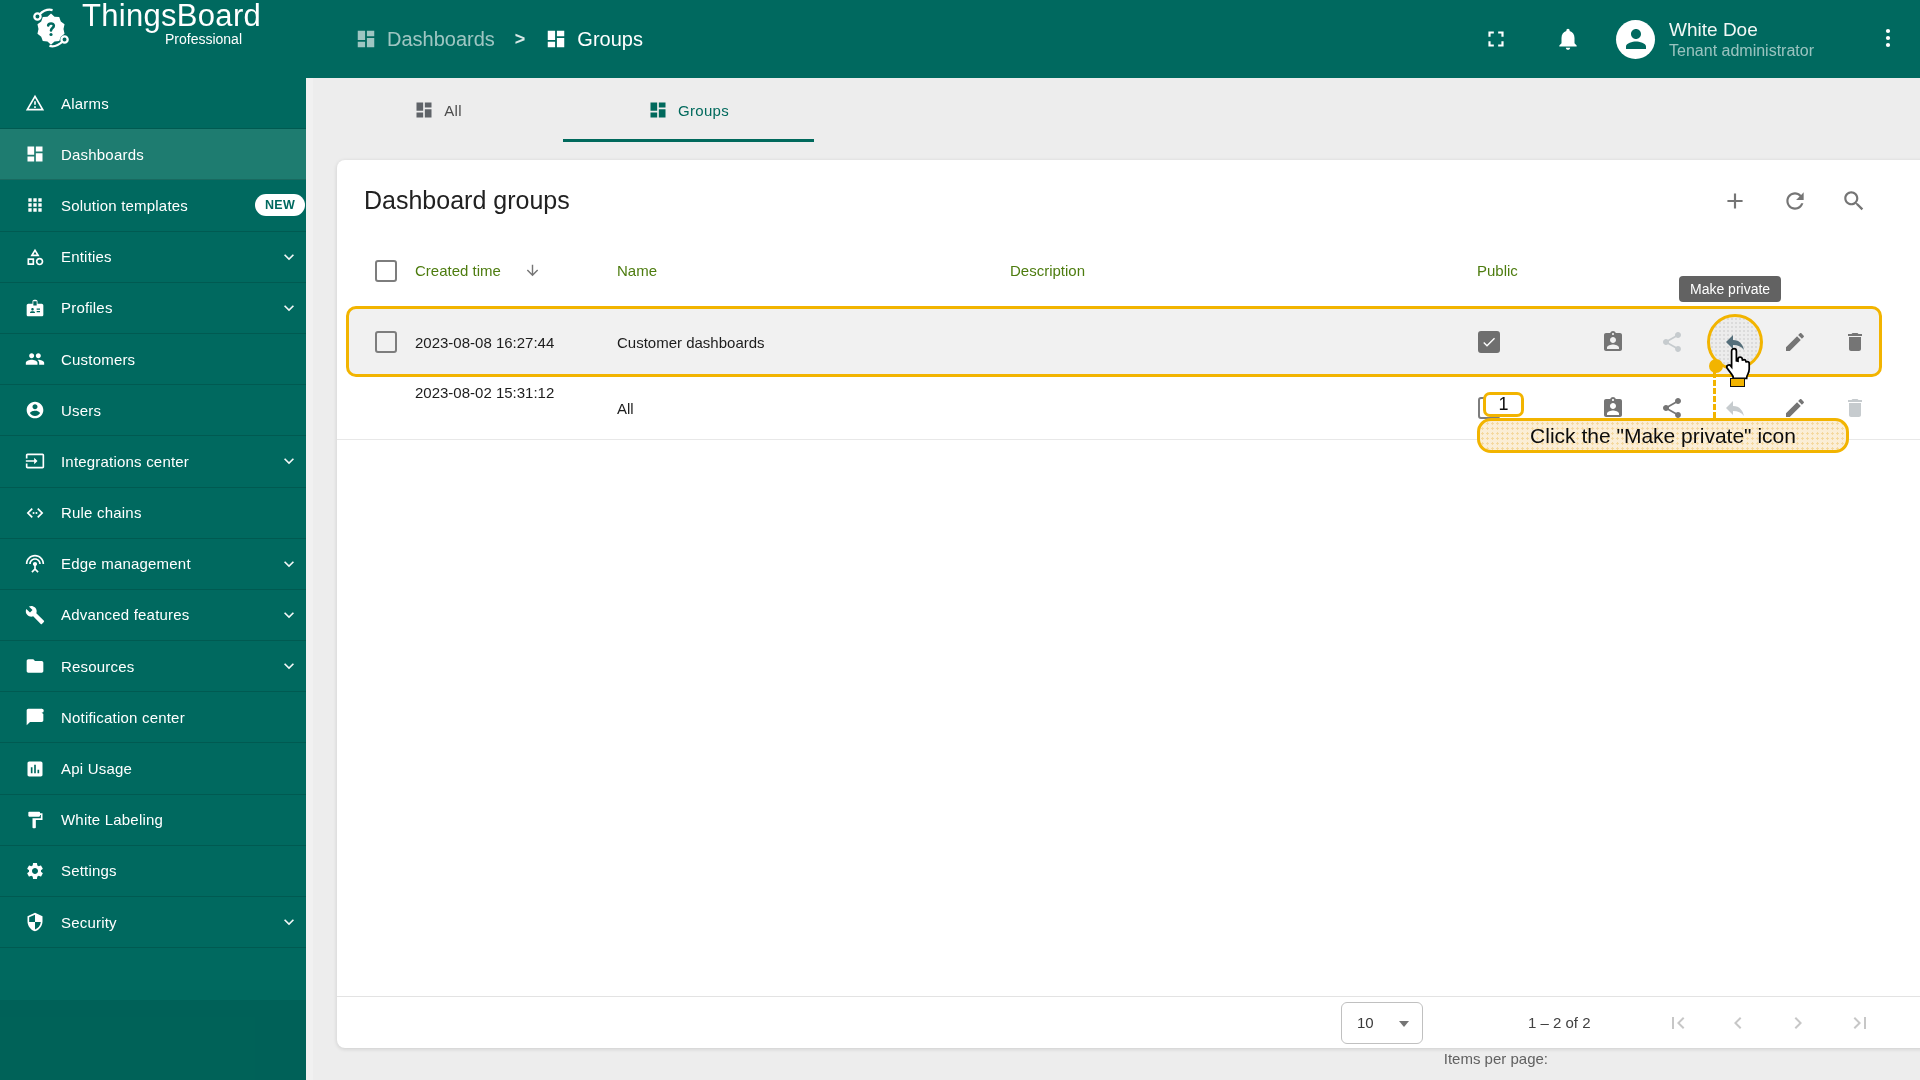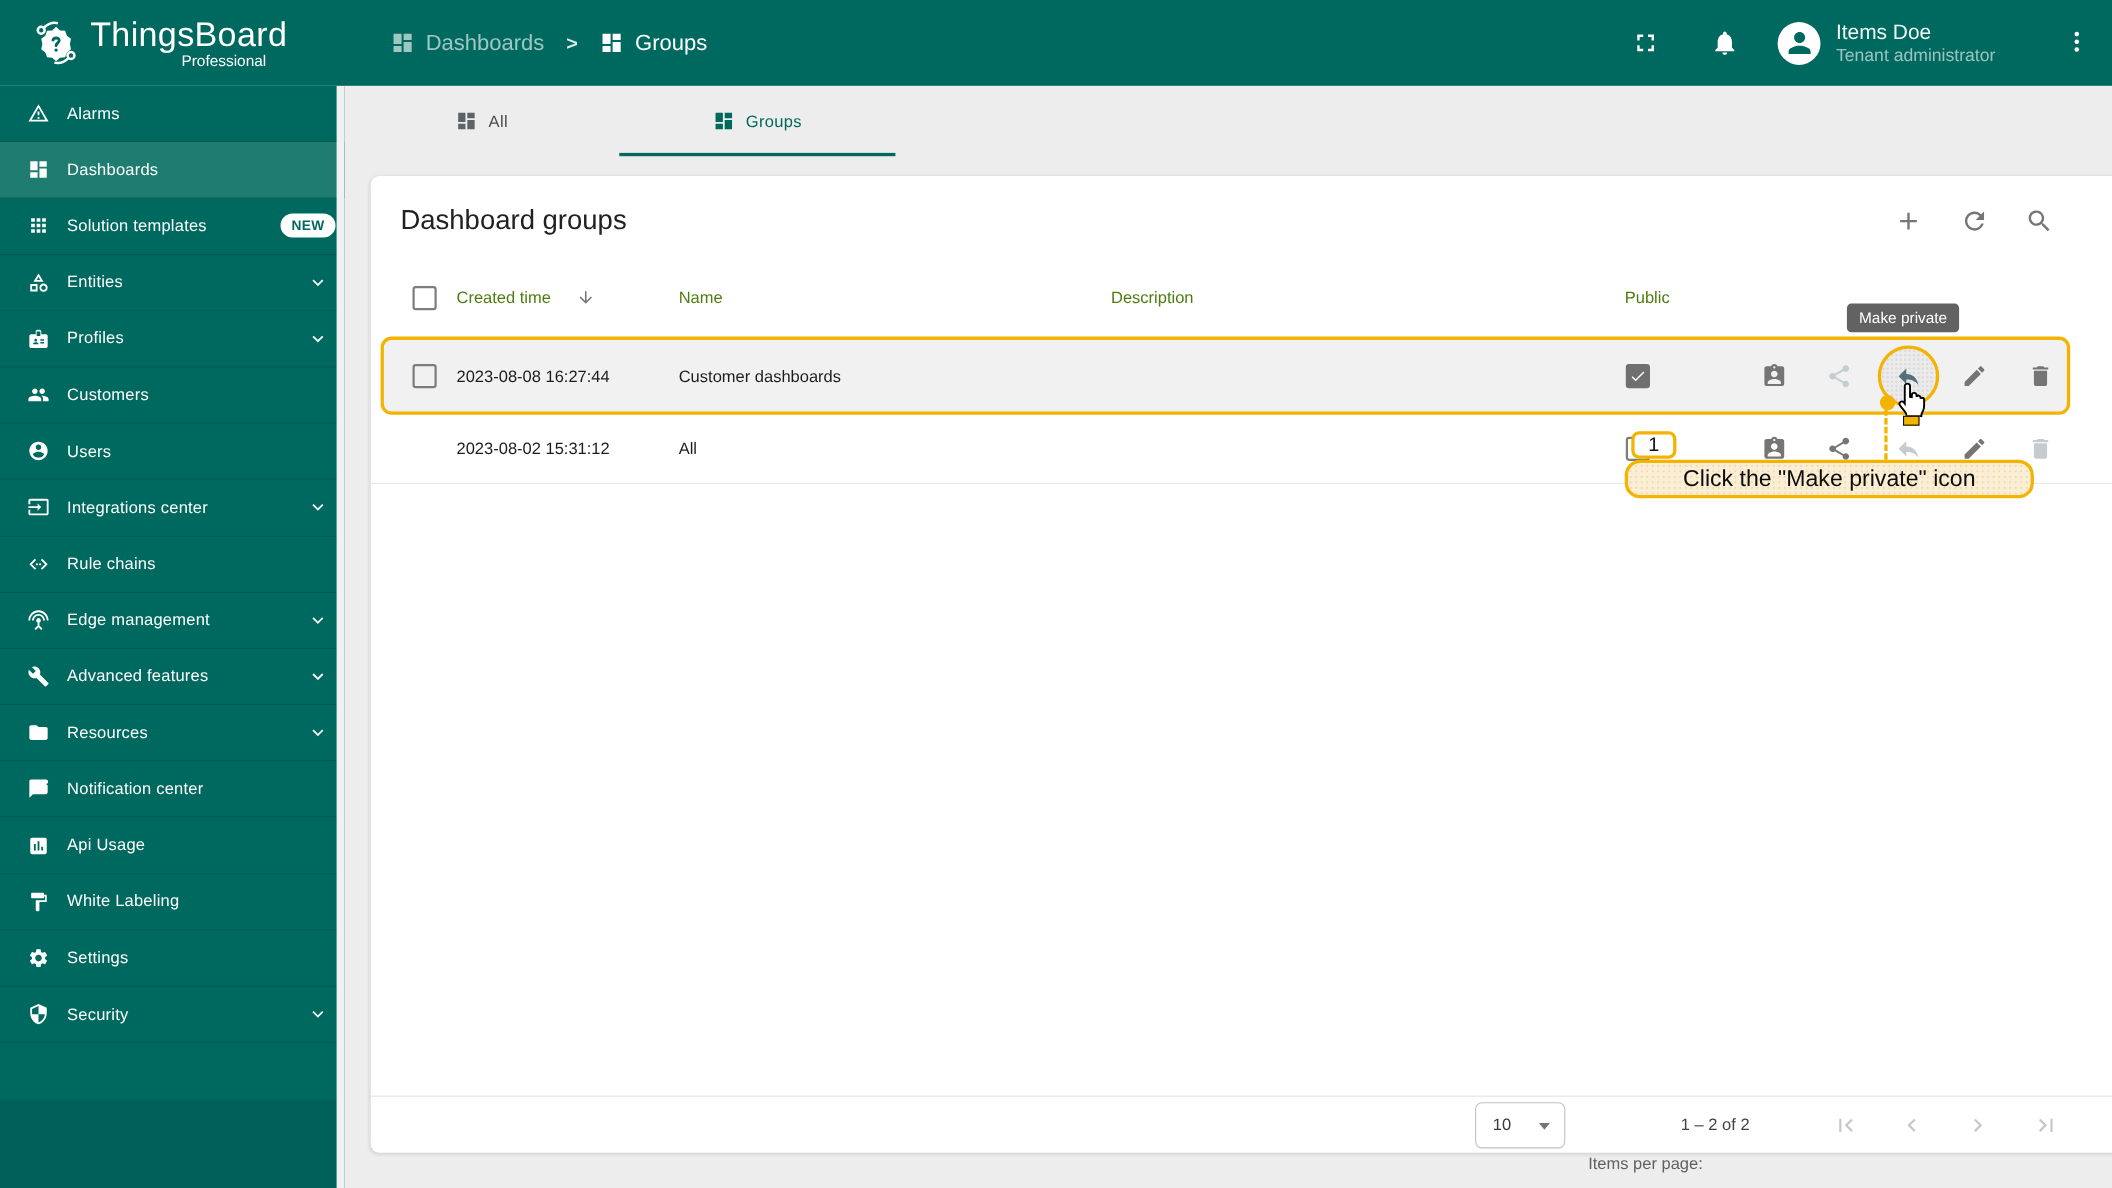--- a/index.html
+++ b/index.html
@@ -9,7 +9,7 @@
 
   
   .topbar { position:absolute; left:0; top:0; width:1920px; height:78px; background:#00695F; z-index:30; display:flex; align-items:center; }
-  .logo { width:313px; height:78px; display:flex; align-items:center; padding-left:26px; cursor:pointer; }
+  .logo { width:313px; height:78px; display:flex; padding-left:26px; cursor:pointer; }
   .logo-mark svg { width:50px; height:56px; display:block; }
   .logo-text { display:flex; flex-direction:column; margin-left:6px; width:160px; }
   .brand { color:#fff; font-size:31px; font-weight:400; letter-spacing:0.3px; line-height:32px; }

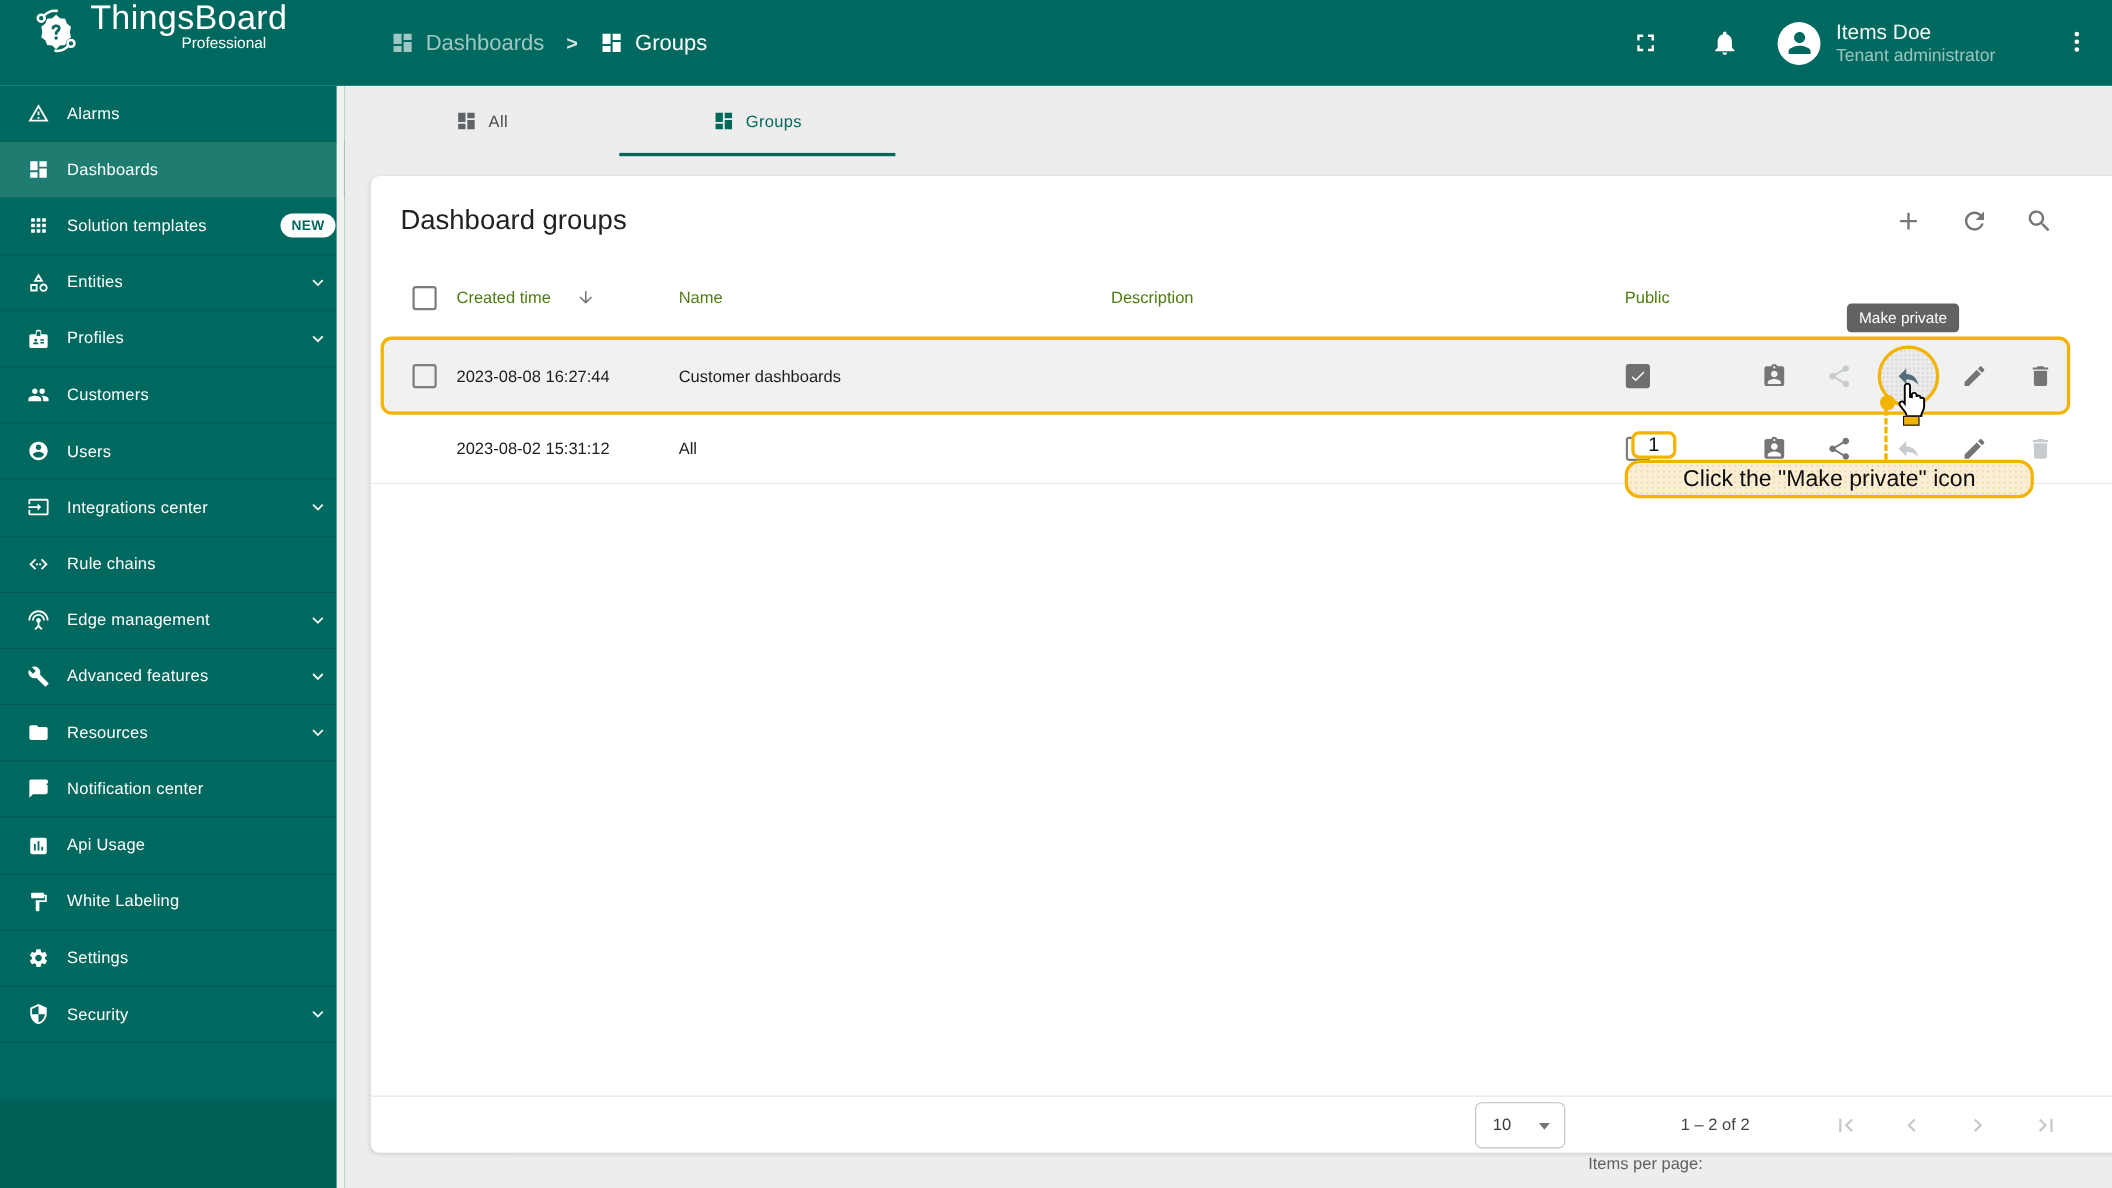--- a/index.html
+++ b/index.html
@@ -162,7 +162,7 @@
           </svg>
       </div>
       <div class="user-block">
-        <div class="user-name">Items Doe</div>
+        <div class="user-name">White Doe</div>
         <div class="user-role">Tenant administrator</div>
       </div>
       <button class="kebab">

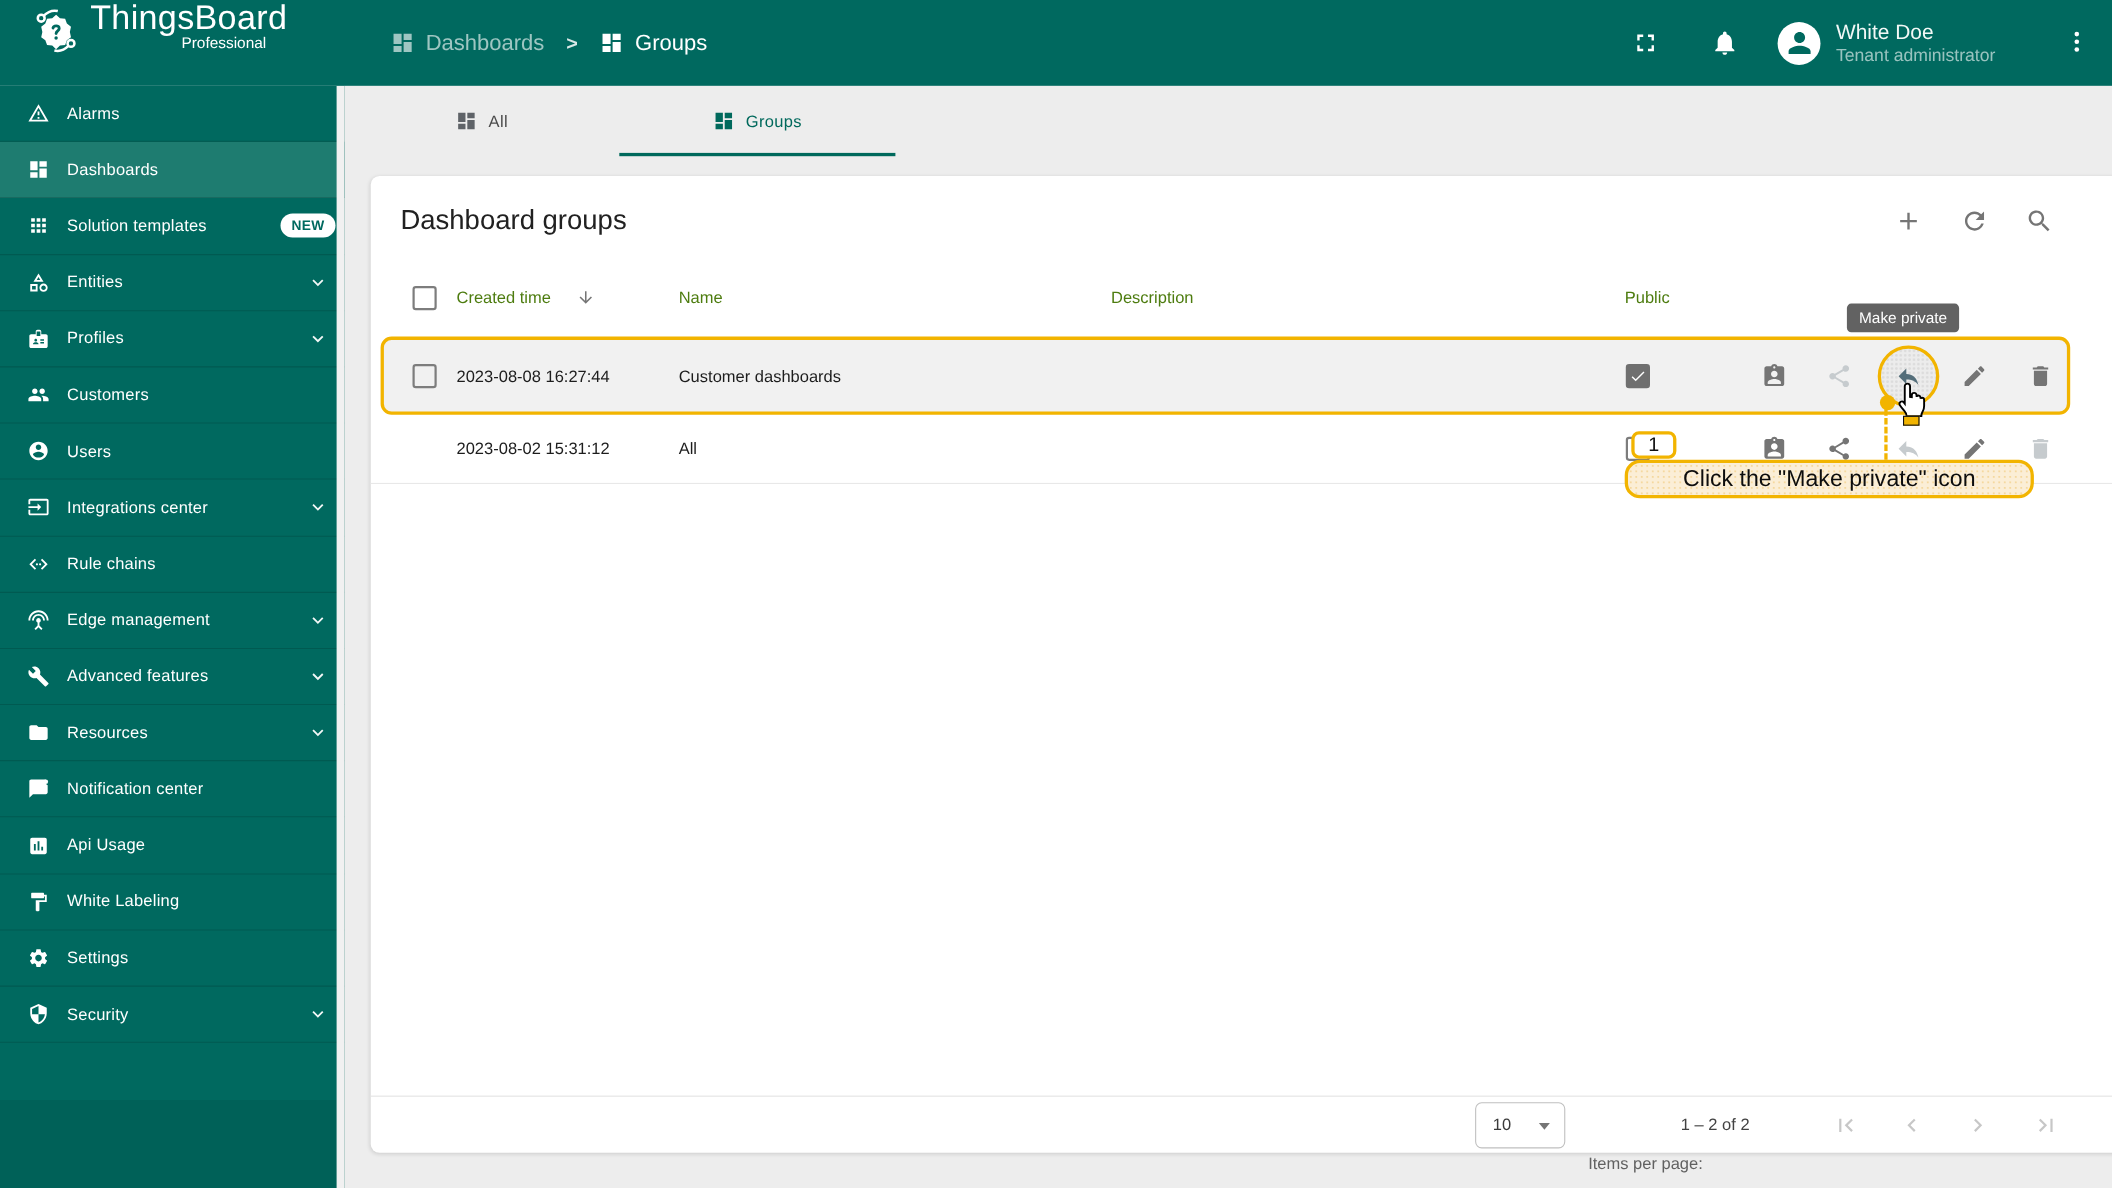--- a/index.html
+++ b/index.html
@@ -455,7 +455,7 @@
       </button>
 
       <div class="row2-bg"></div>
-      <div class="cell" style="left:78px; top:240px">2023-08-02 15:31:12</div>
+      <div class="cell" style="left:78px; top:224px">2023-08-02 15:31:12</div>
       <div class="cell" style="left:280px; top:240px">All</div>
       <div class="cell" style="left:673px; top:240px"></div>
       <span class="cbx" style="left:1141px; top:237px"></span>

